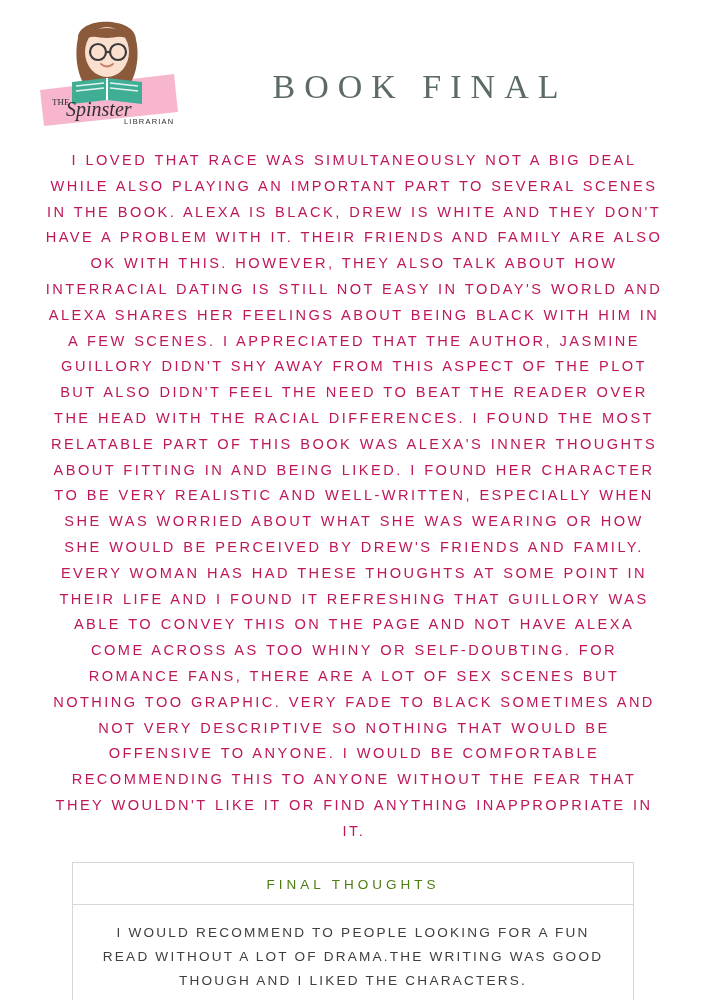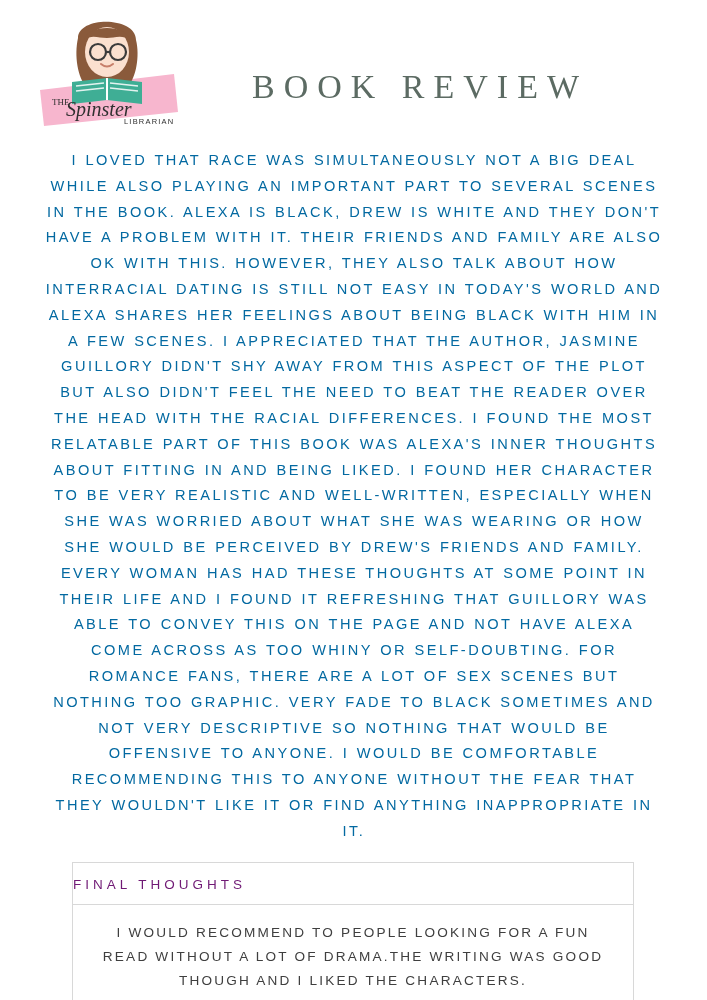--- a/index.html
+++ b/index.html
@@ -123,7 +123,7 @@
     </svg>
   </div>
 
-  <div class="title">BOOK REVIEW</div>
+  <div class="title">BOOK FINAL</div>
 
   <div class="review-body">I loved that race was simultaneously not a big deal while also playing an important part to several scenes in the book. Alexa is black, Drew is white and they don't have a problem with it. Their friends and family are also ok with this. However, they also talk about how interracial dating is still not easy in today's world and Alexa shares her feelings about being black with him in a few scenes. I appreciated that the author, Jasmine Guillory didn't shy away from this aspect of the plot but also didn't feel the need to beat the reader over the head with the racial differences. I found the most relatable part of this book was Alexa's inner thoughts about fitting in and being liked. I found her character to be very realistic and well-written, especially when she was worried about what she was wearing or how she would be perceived by Drew's friends and family. Every woman has had these thoughts at some point in their life and I found it refreshing that Guillory was able to convey this on the page and not have Alexa come across as too whiny or self-doubting. For romance fans, there are a lot of sex scenes but nothing too graphic. Very fade to black sometimes and not very descriptive so nothing that would be offensive to anyone. I would be comfortable recommending this to anyone without the fear that they wouldn't like it or find anything inappropriate in it.</div>
 

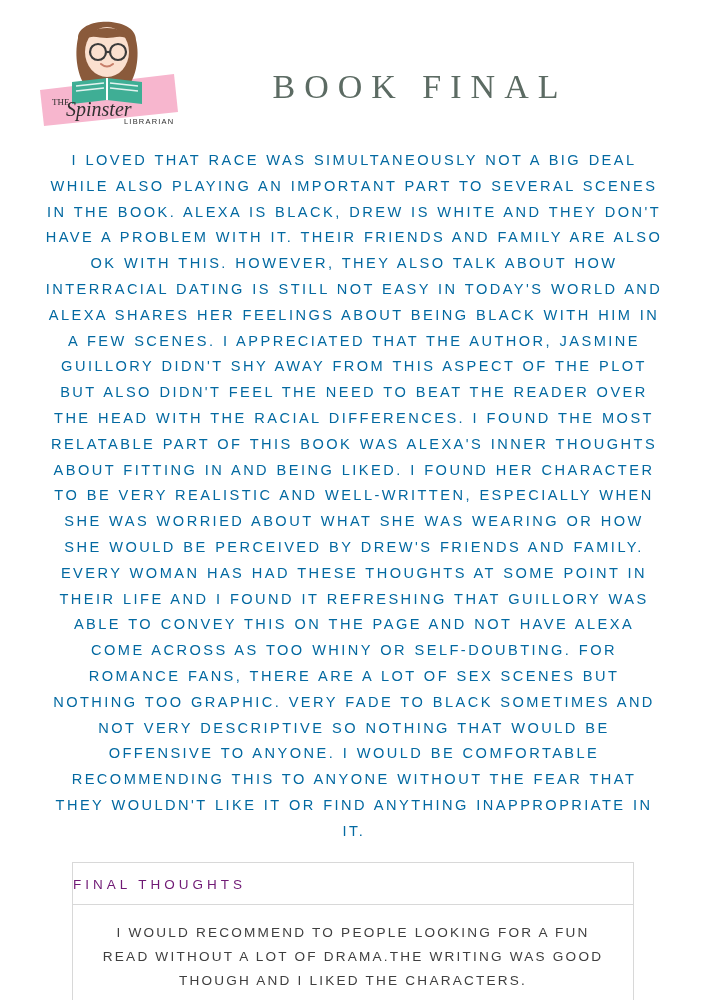--- a/index.html
+++ b/index.html
@@ -56,7 +56,7 @@
     font-size: 14.6px;
     line-height: 25.8px;
     letter-spacing: 2.45px;
-    color: #0369a1;
+    color: #be185d;
     text-transform: uppercase;
     word-spacing: 1px;
   }

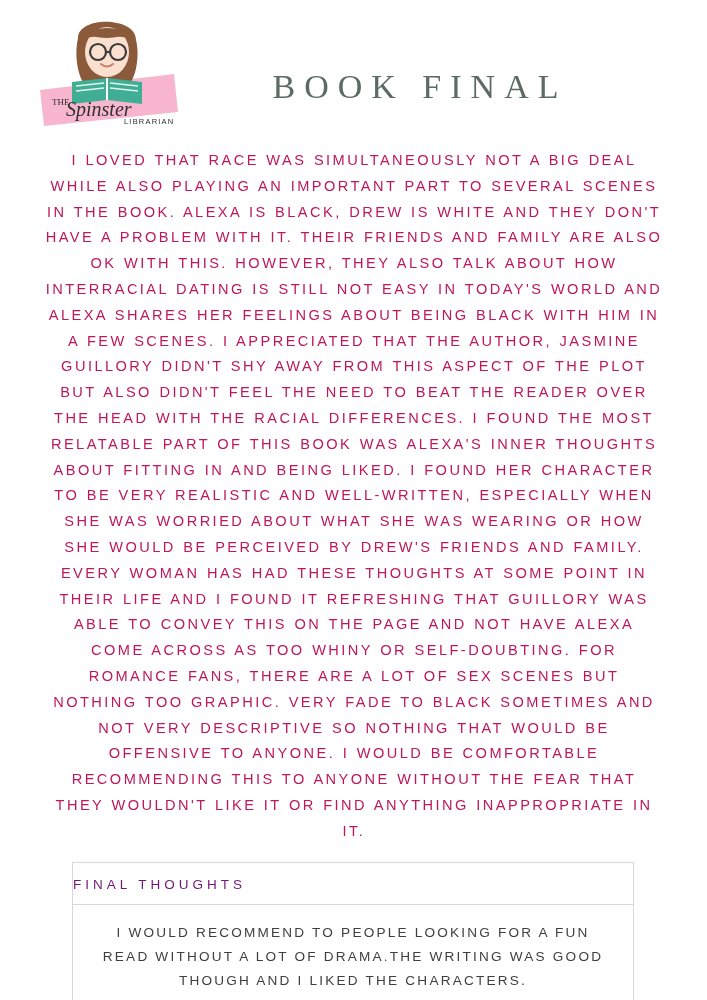--- a/index.html
+++ b/index.html
@@ -72,10 +72,10 @@
   }
   .final-heading {
     padding: 14px 0 12px 0;
-    text-align: left;
+    text-align: center;
     font-size: 13.5px;
     letter-spacing: 4px;
-    color: #701a75;
+    color: #4d7c0f;
     text-transform: uppercase;
     border-bottom: 1px solid #d8d8d8;
   }

